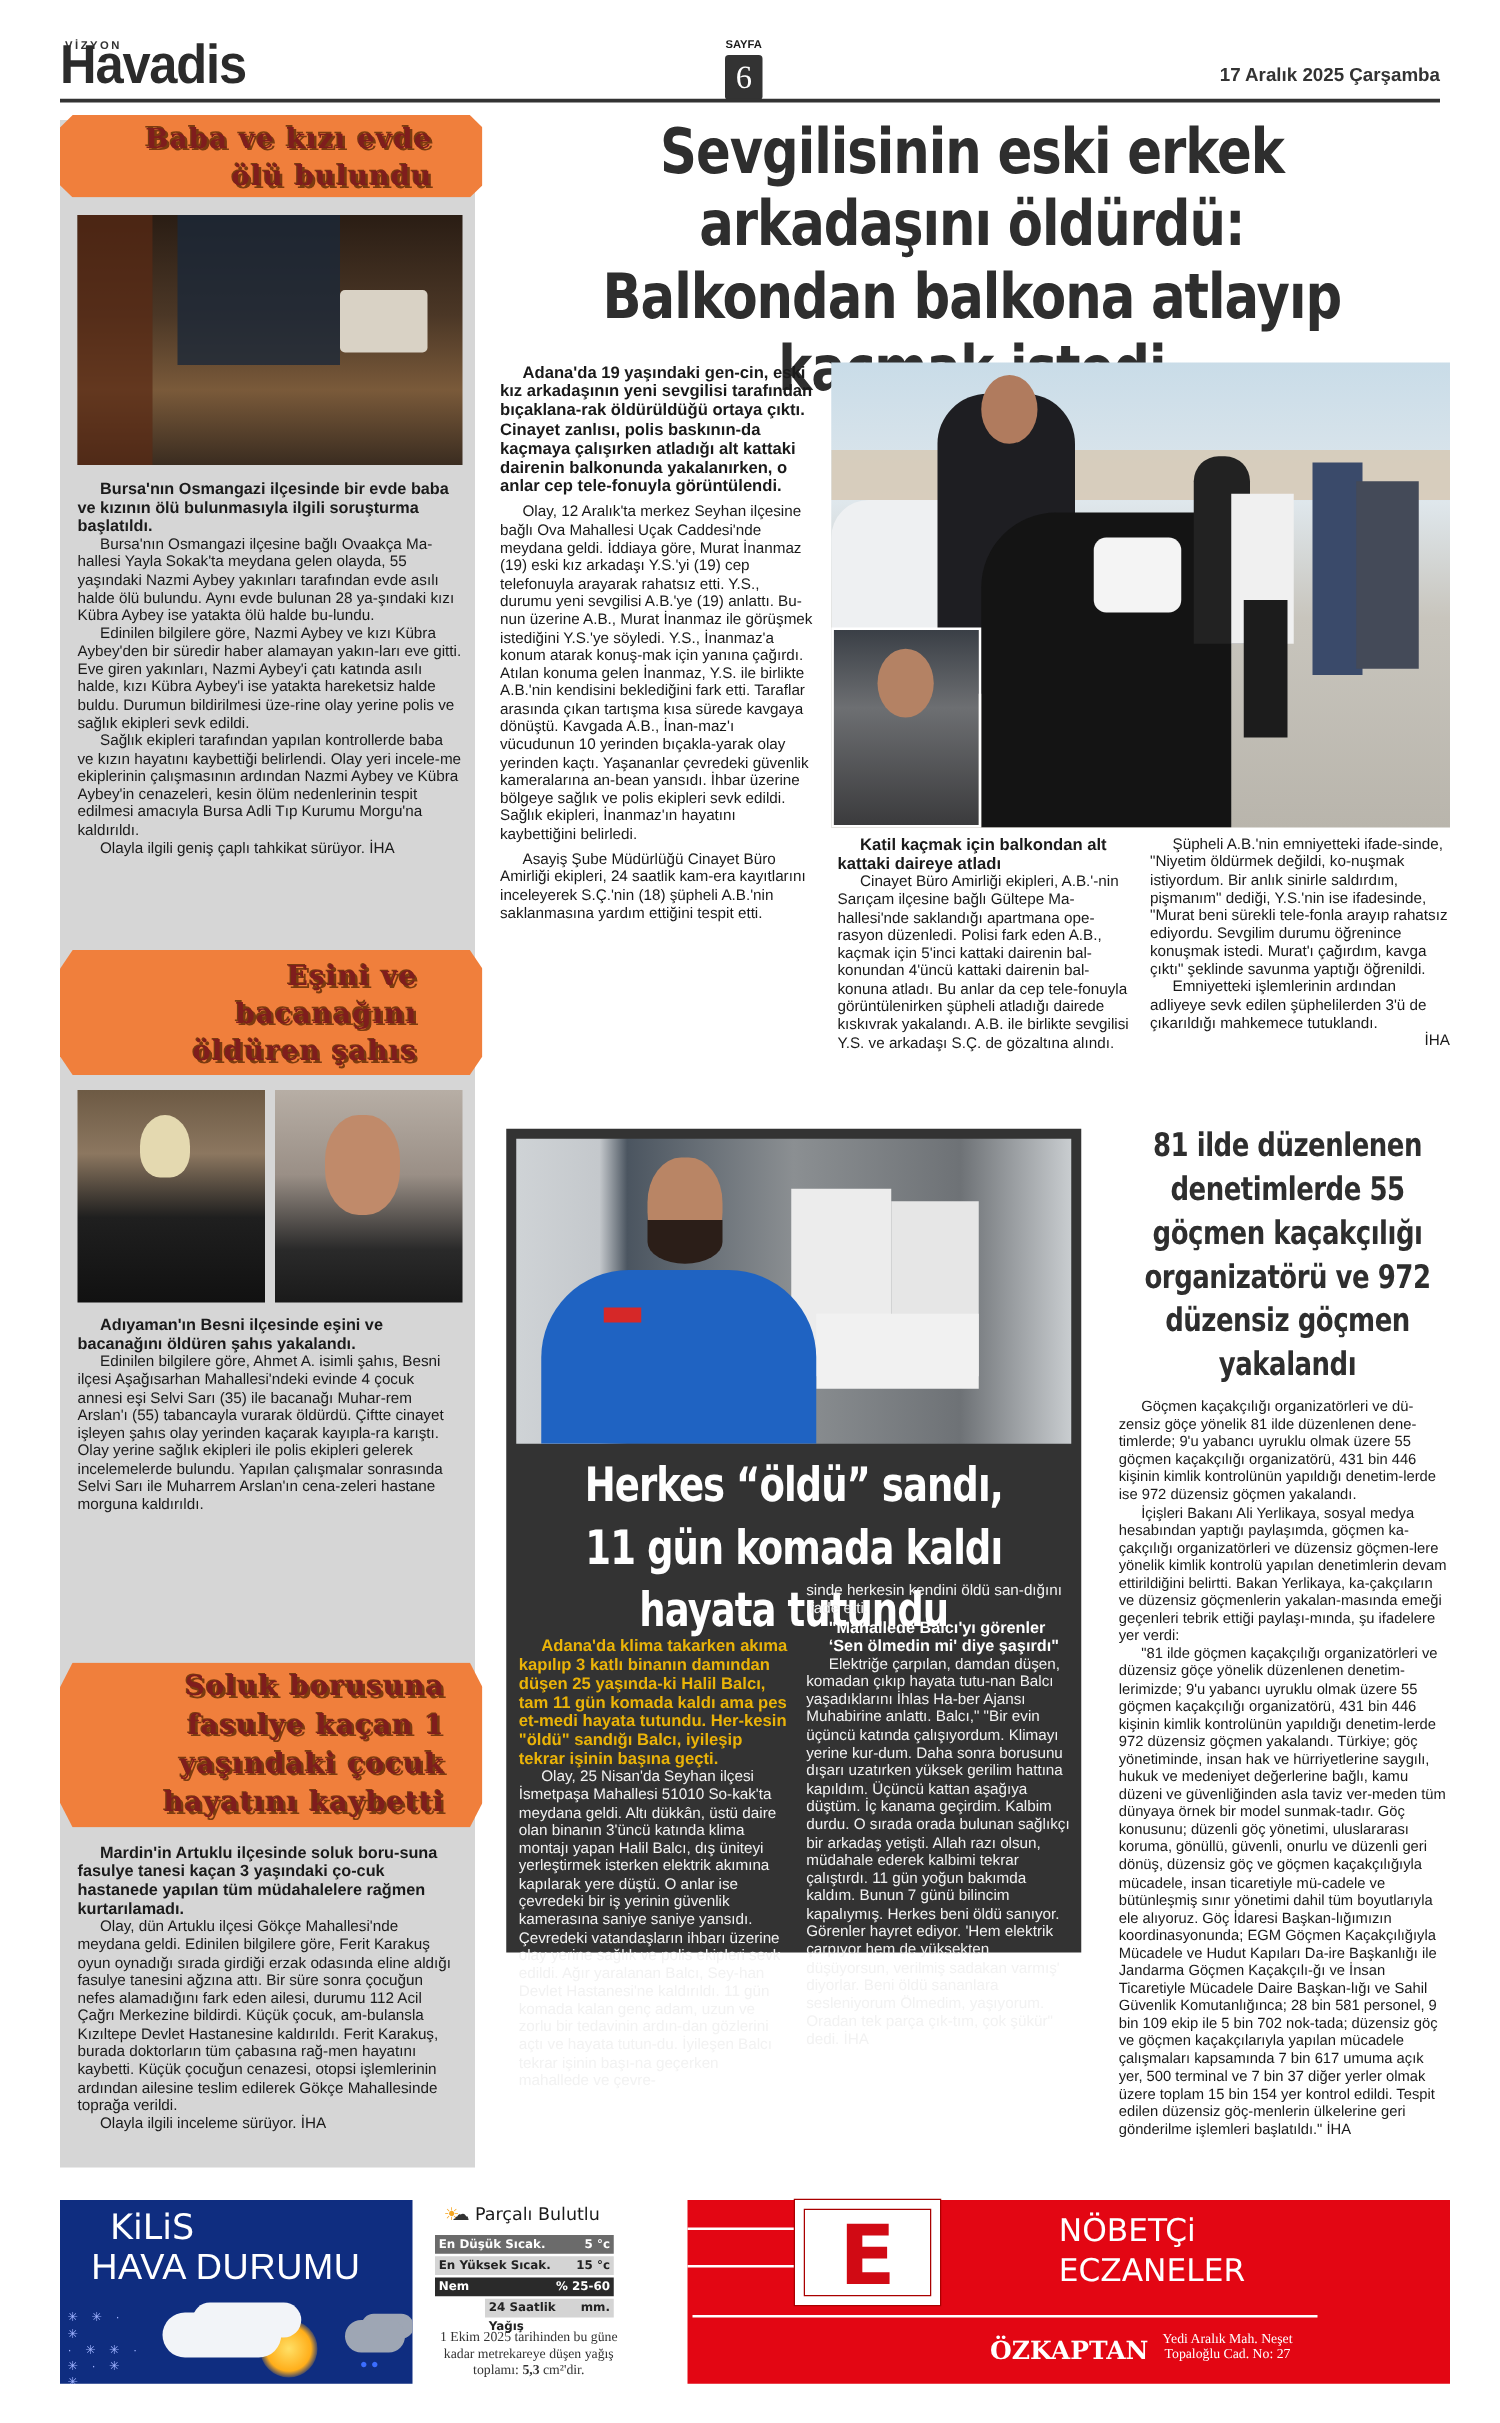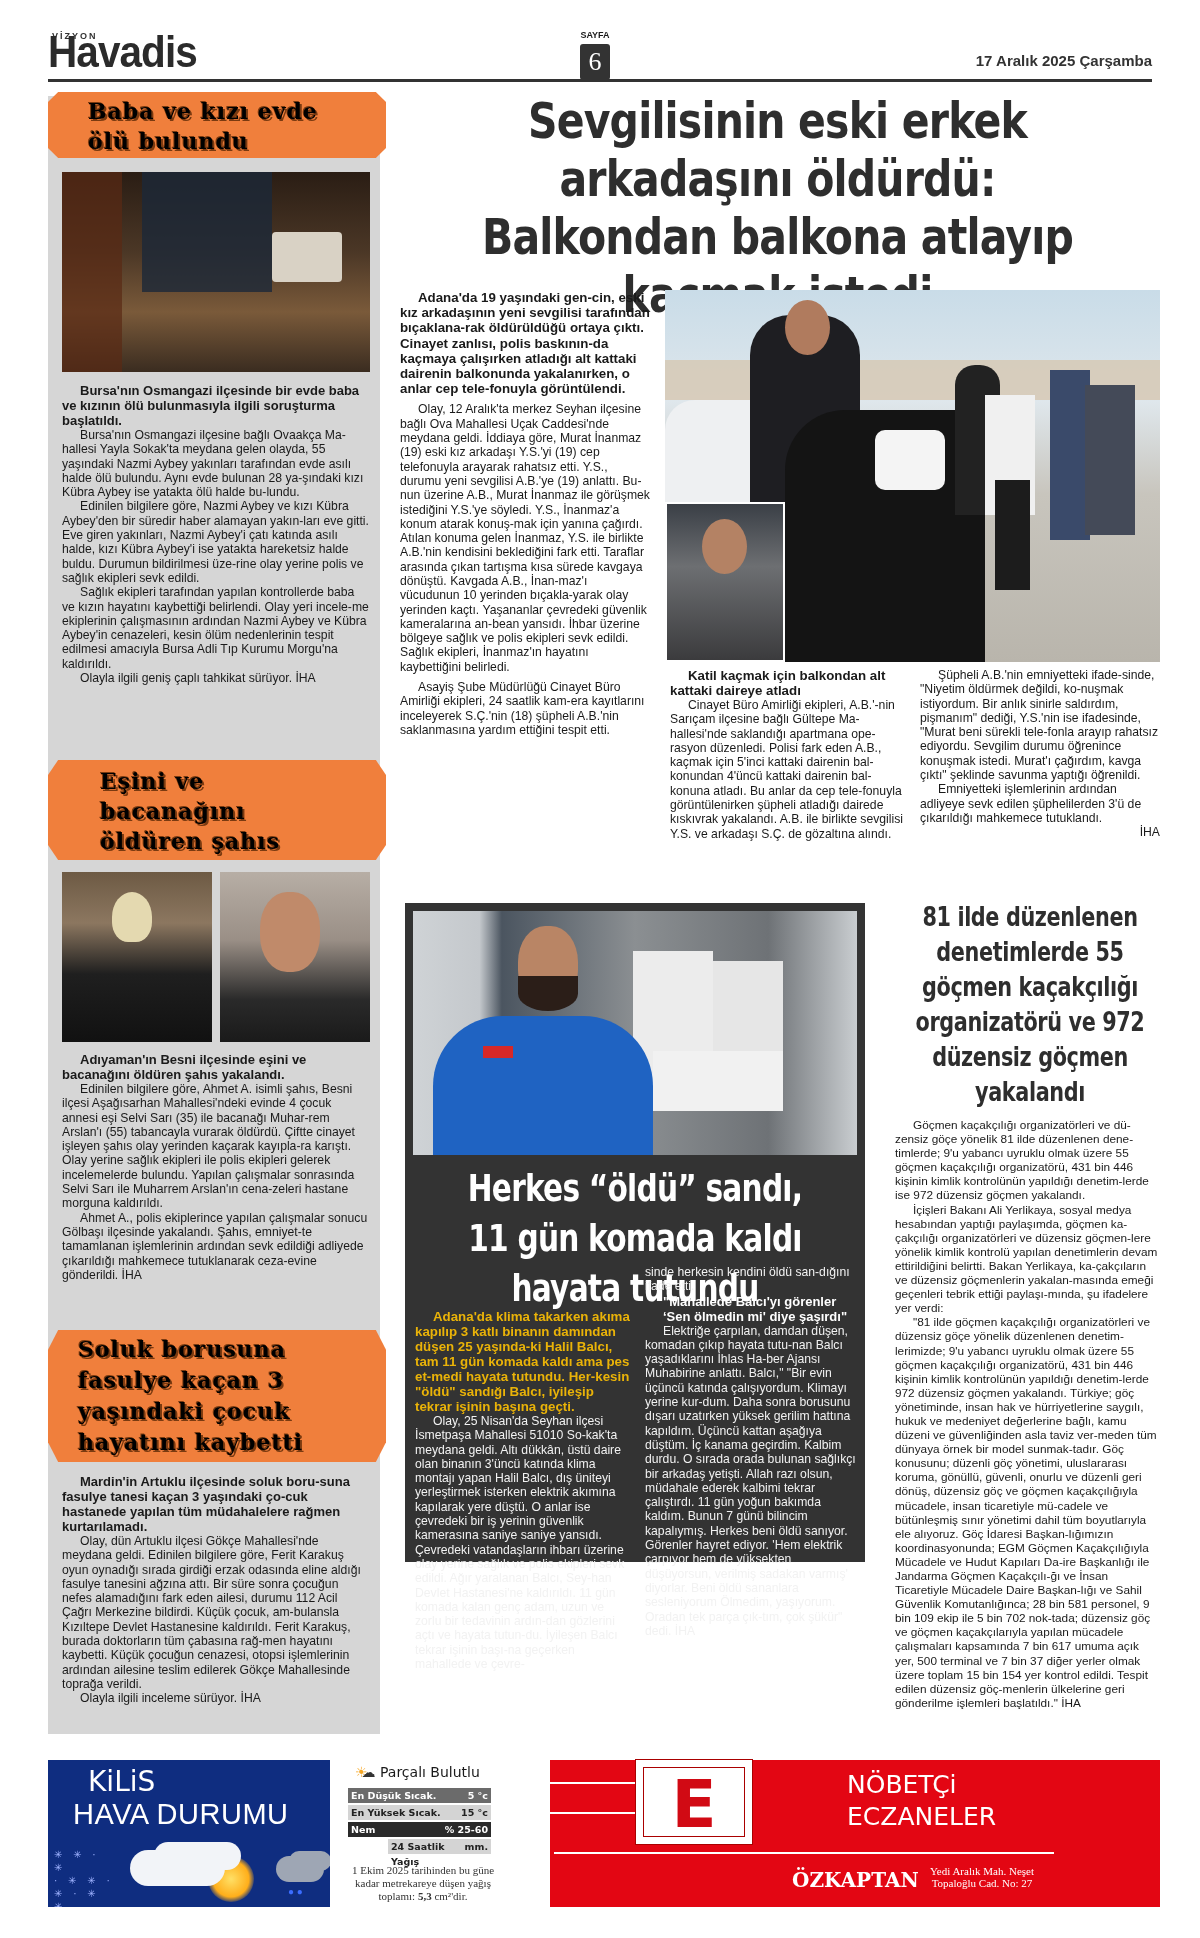--- a/index.html
+++ b/index.html
@@ -13,7 +13,7 @@
   .rule { left: 48px; top: 79px; width: 1104px; height: 3px; background: #333; }
   
   .leftcol { left: 48px; width: 332px; background: #d6d6d6; }
-  .banner { position: absolute; background: #f07f3c; color: #000000; text-align: left; font-family: "DejaVu Serif", serif; font-weight: bold; text-shadow: 2px 2px 0 #7a3a10, -1px -1px 0 #7a3a10; clip-path: polygon(3% 0,97% 0,100% 15%,100% 85%,97% 100%,3% 100%,0 85%,0 15%); letter-spacing: 1px; }
+  .banner { position: absolute; background: #f07f3c; color: #7f1d1d; text-align: right; font-family: "DejaVu Serif", serif; font-weight: bold; text-shadow: 2px 2px 0 #7a3a10, -1px -1px 0 #7a3a10; clip-path: polygon(3% 0,97% 0,100% 15%,100% 85%,97% 100%,3% 100%,0 85%,0 15%); letter-spacing: 1px; }
   .leftcol .photo { position: absolute; }
   .lead { font-weight: bold; font-size: 13px; line-height: 15px; text-indent: 18px; }
   .body { font-size: 12.2px; line-height: 14.3px; }

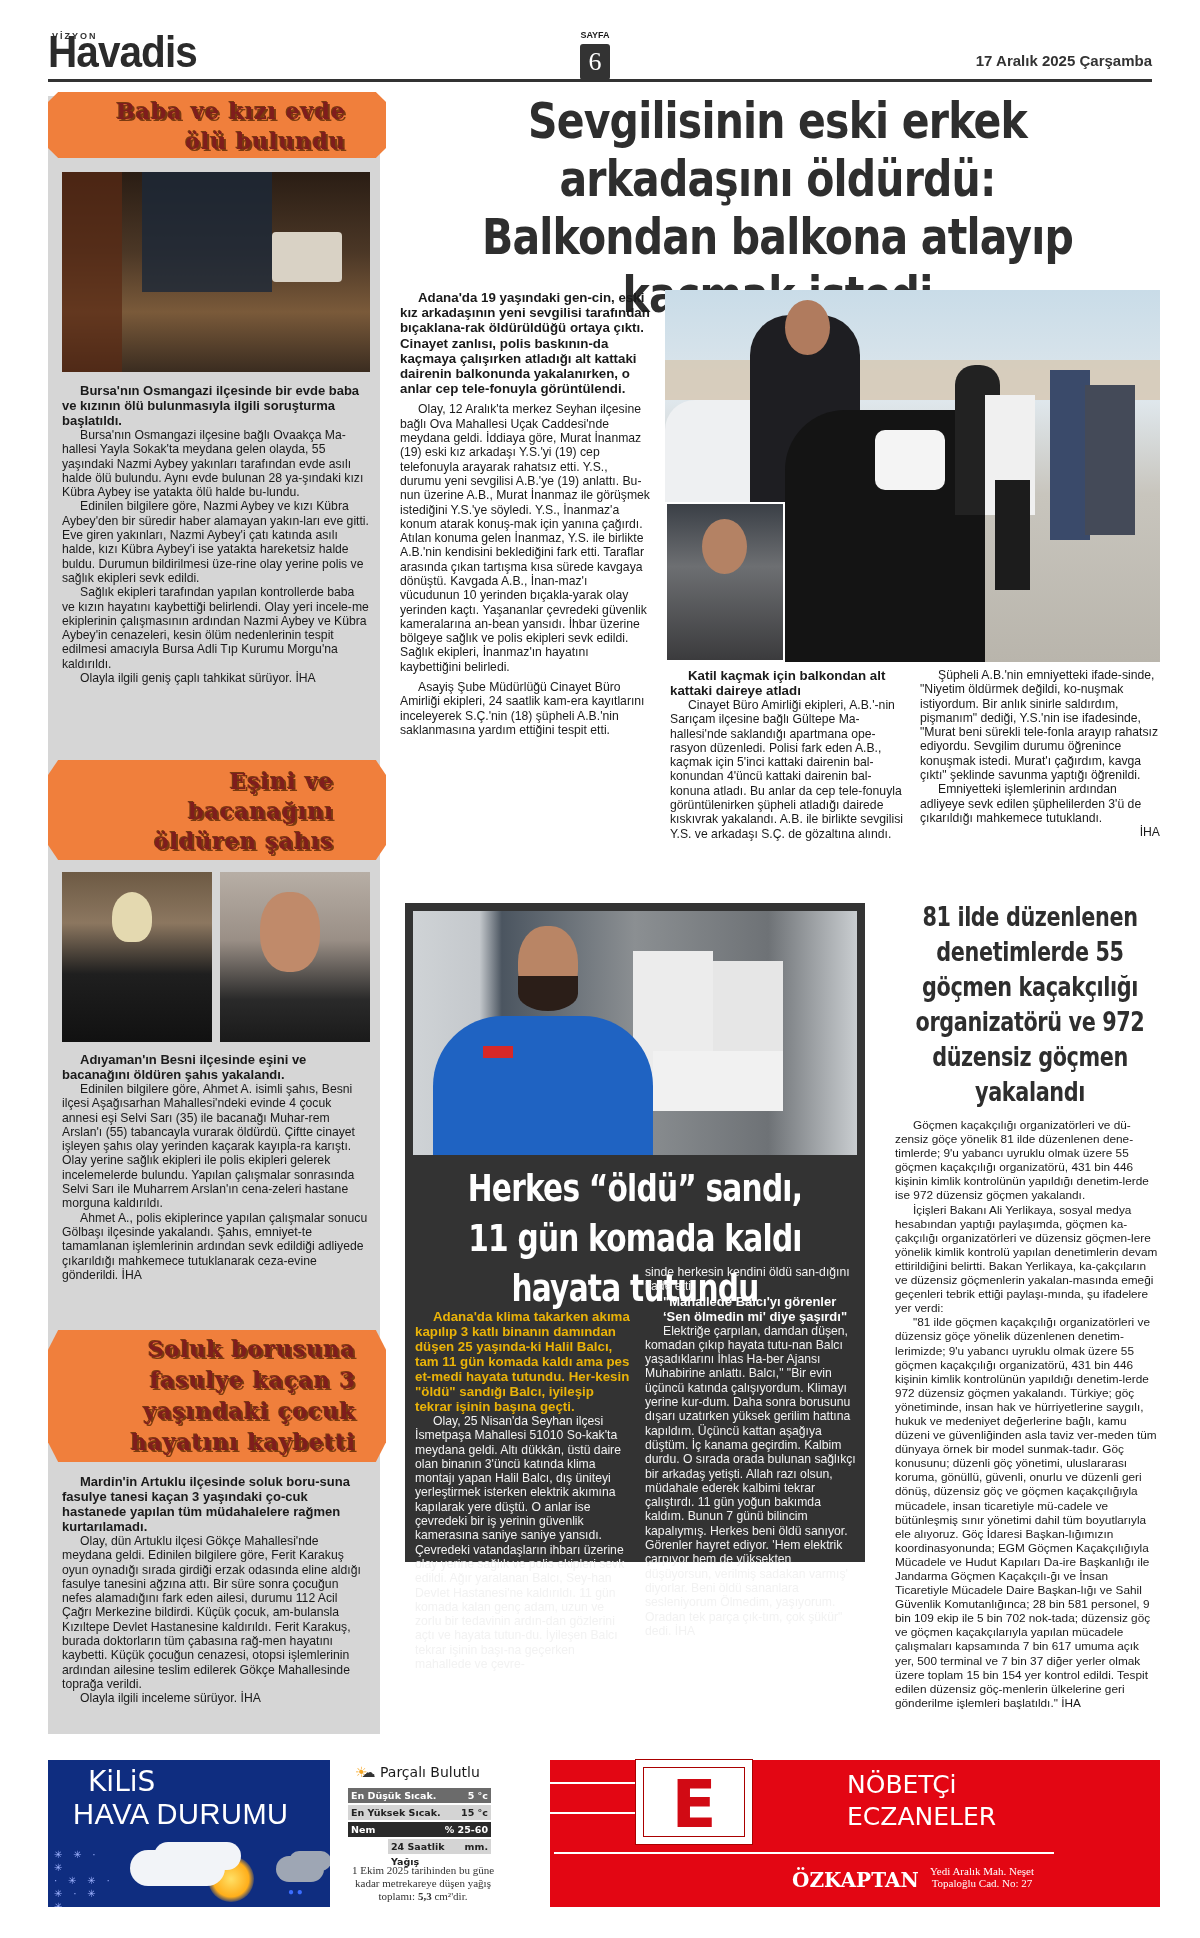--- a/index.html
+++ b/index.html
@@ -80,7 +80,6 @@
     <p class="lead">Adıyaman'ın Besni ilçesinde eşini ve bacanağını öldüren şahıs yakalandı.</p>
     <div class="body">
       <p>Edinilen bilgilere göre, Ahmet A. isimli şahıs, Besni ilçesi Aşağısarhan Mahallesi'ndeki evinde 4 çocuk annesi eşi Selvi Sarı (35) ile bacanağı Muhar-rem Arslan'ı (55) tabancayla vurarak öldürdü. Çiftte cinayet işleyen şahıs olay yerinden kaçarak kayıpla-ra karıştı. Olay yerine sağlık ekipleri ile polis ekipleri gelerek incelemelerde bulundu. Yapılan çalışmalar sonrasında Selvi Sarı ile Muharrem Arslan'ın cena-zeleri hastane morguna kaldırıldı.</p>
-      <p>Ahmet A., polis ekiplerince yapılan çalışmalar sonucu Gölbaşı ilçesinde yakalandı. Şahıs, emniyet-te tamamlanan işlemlerinin ardından sevk edildiği adliyede çıkarıldığı mahkemece tutuklanarak ceza-evine gönderildi. İHA</p>
     </div>
   </div>
 </div>

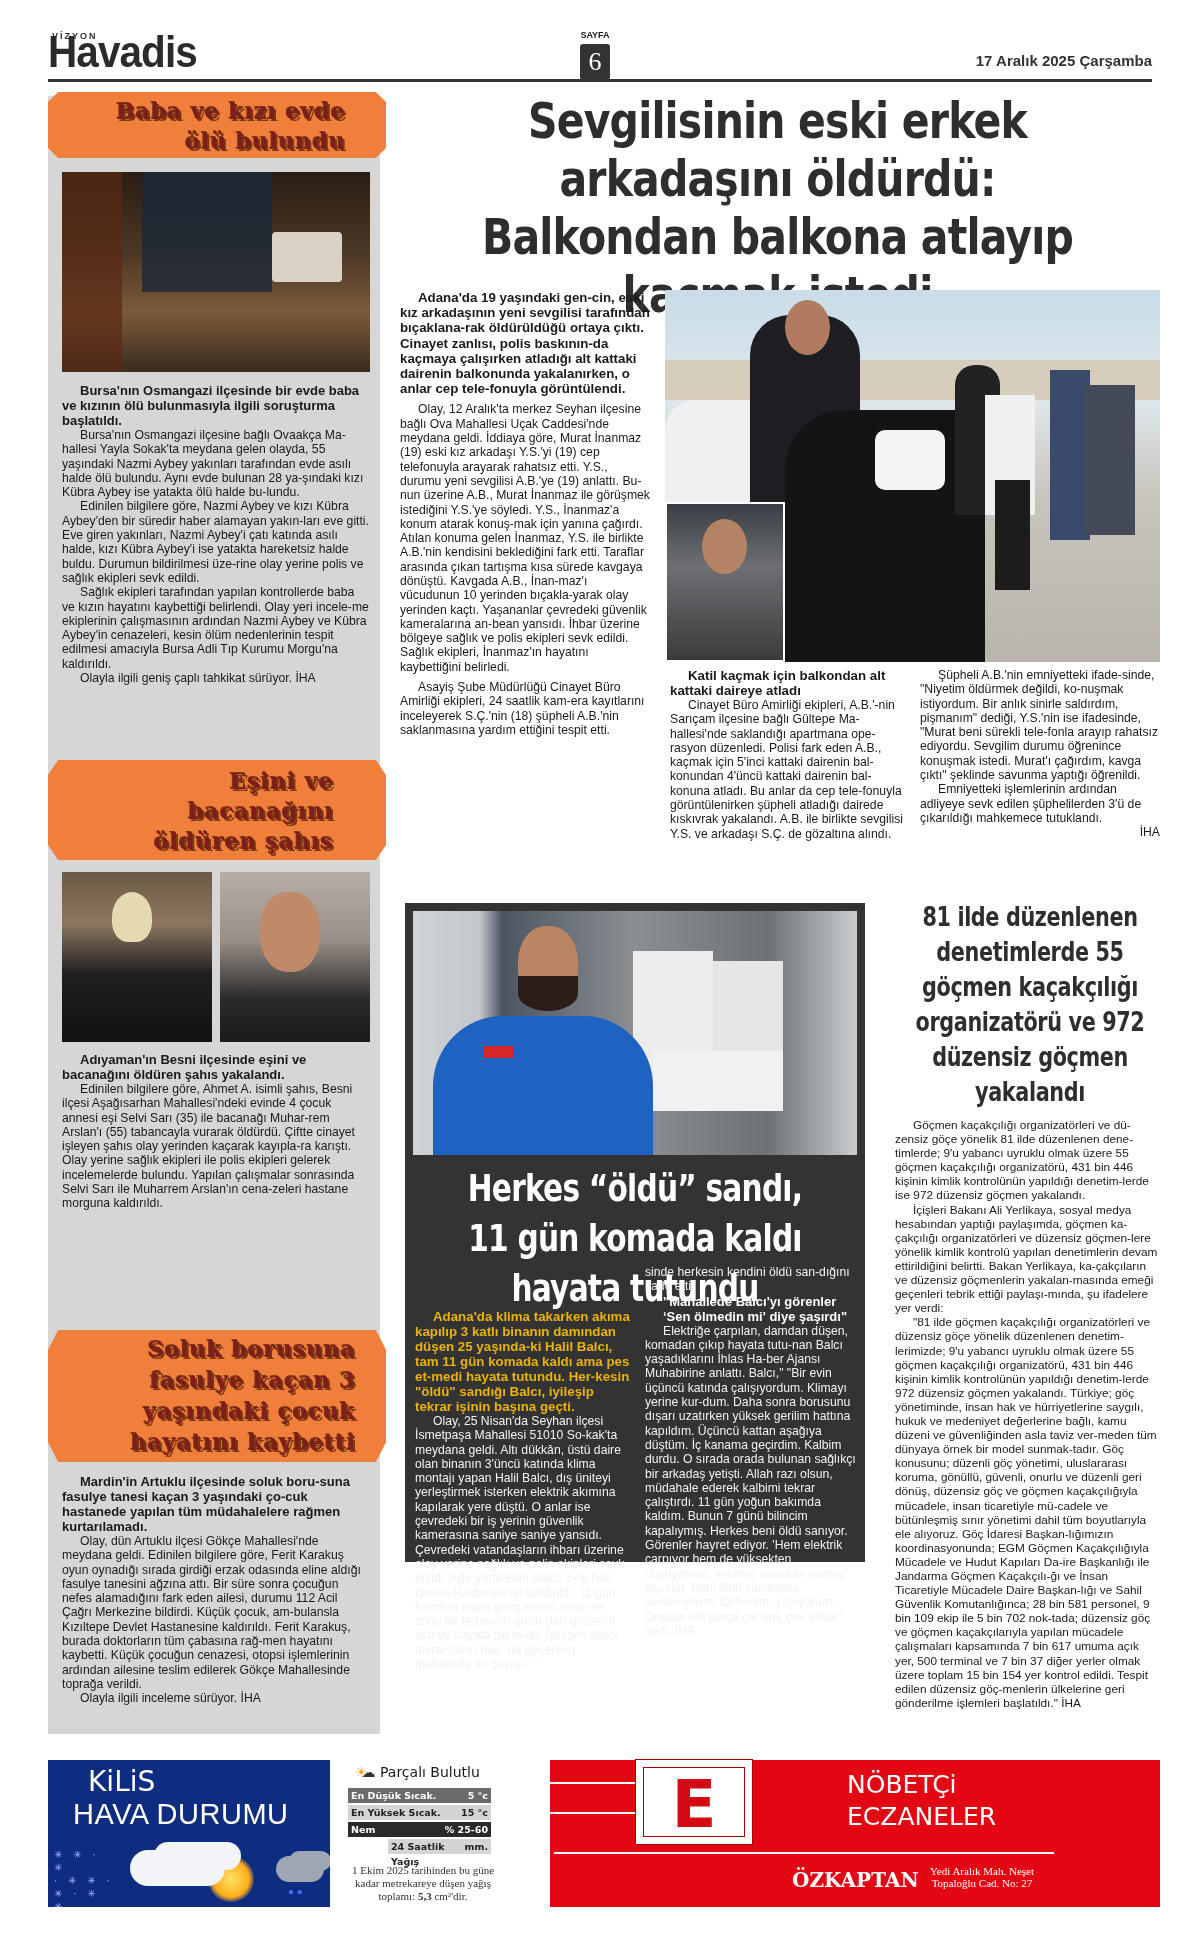--- a/index.html
+++ b/index.html
@@ -94,7 +94,7 @@
     </div>
   </div>
 </div>
-<div class="banner" style="left:48px;top:1330px;width:338px;height:132px;font-size:22px;line-height:31px;padding:4px 30px;">Soluk borusuna fasulye kaçan 3 yaşındaki çocuk hayatını kaybetti</div>
+<div class="banner" style="left:48px;top:1330px;width:338px;height:132px;font-size:22px;line-height:31px;padding:4px 30px;">Soluk borusuna fasulye kaçan 1 yaşındaki çocuk hayatını kaybetti</div>
 
 <div class="abs main-hl">Sevgilisinin eski erkek arkadaşını öldürdü: Balkondan balkona atlayıp kaçmak istedi</div>
 

